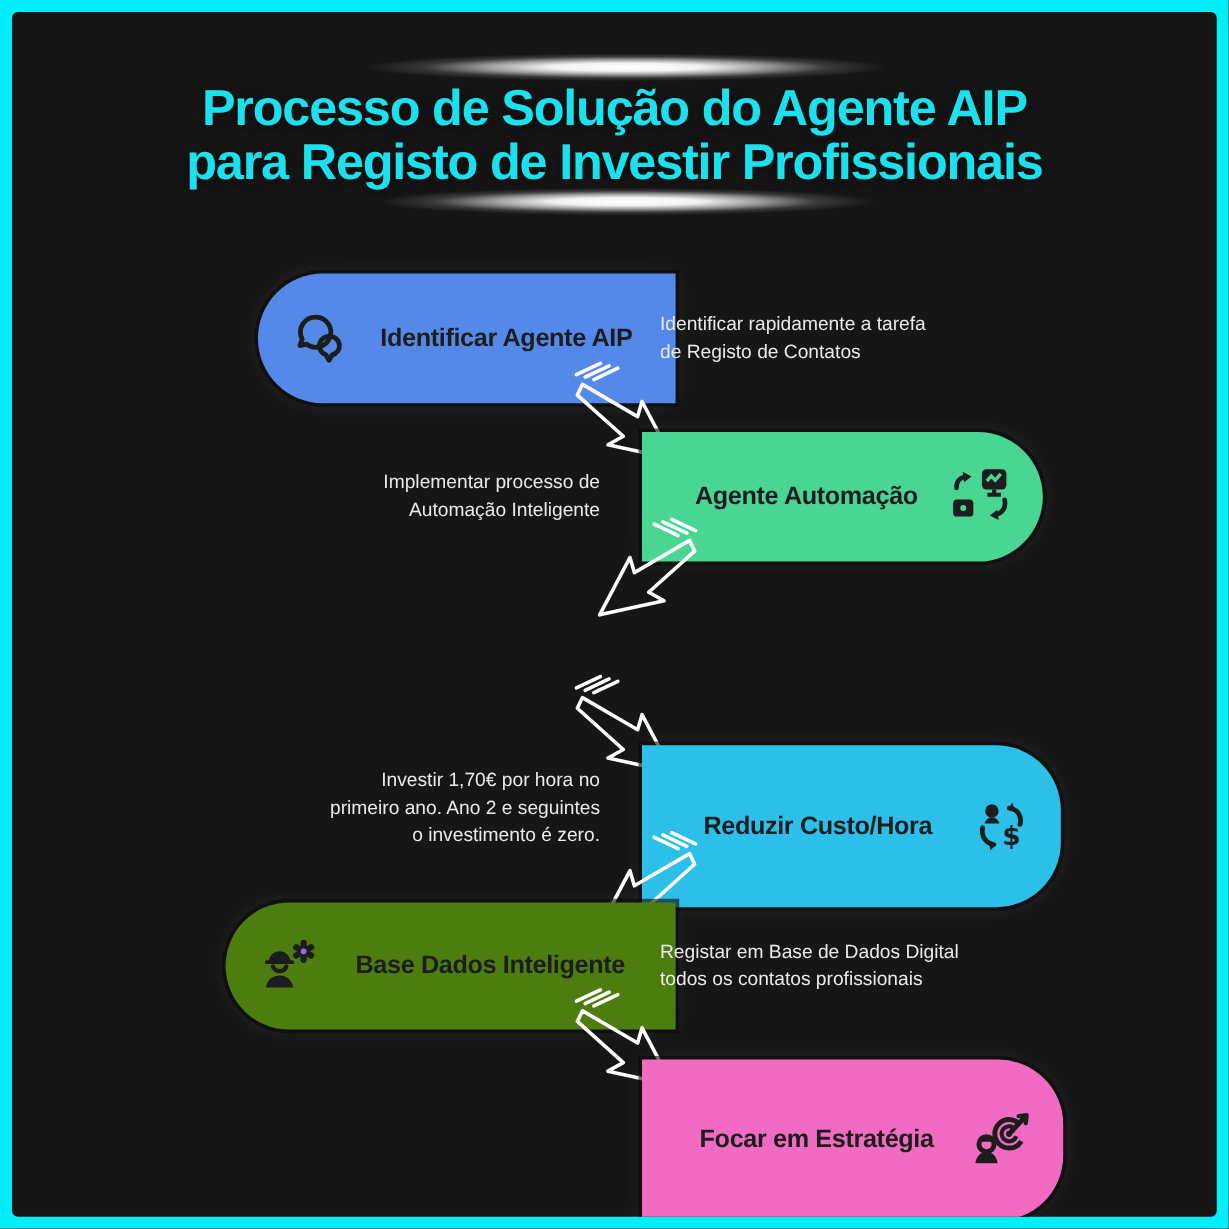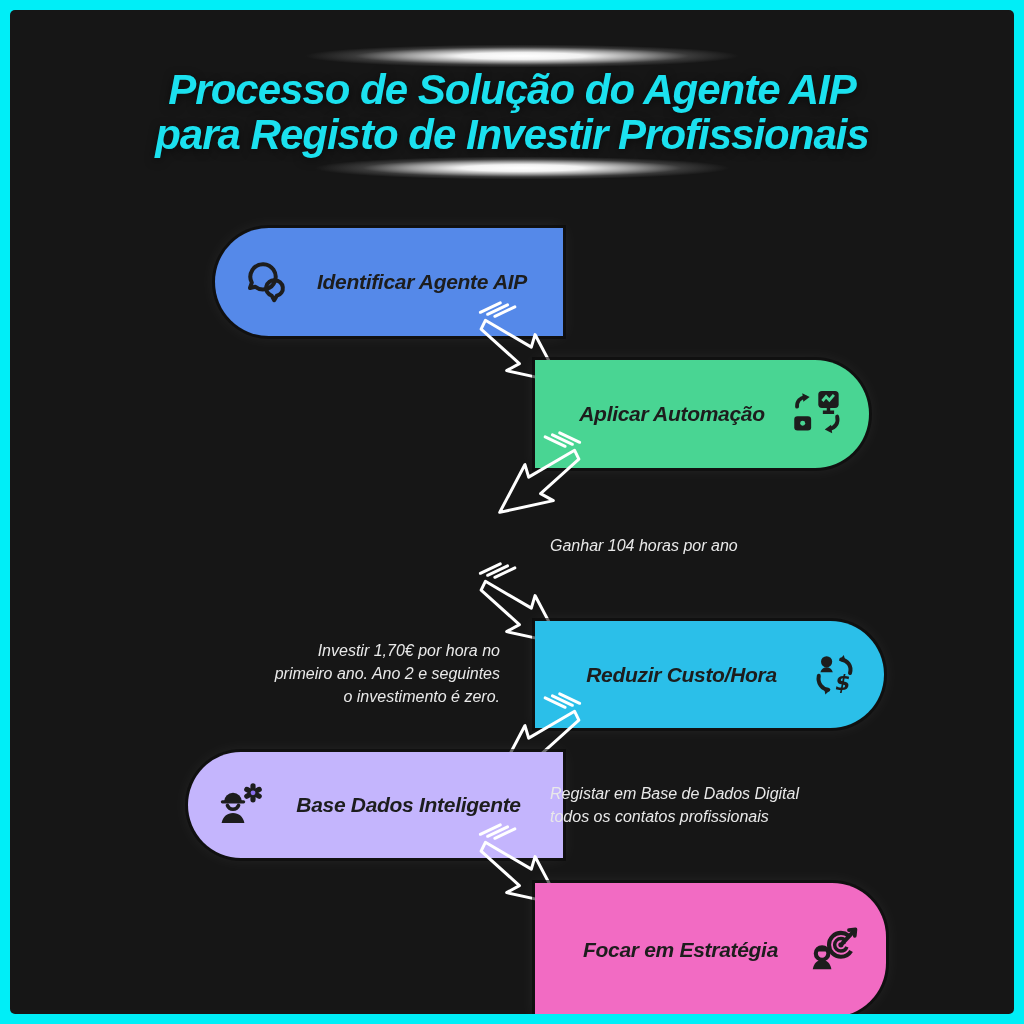--- a/index.html
+++ b/index.html
@@ -4,7 +4,7 @@
 <style>
   html,body{margin:0;padding:0;background:#000;}
   .frame{position:relative;width:1024px;height:1024px;background:#00eef7;overflow:hidden;
-         font-family:"Liberation Sans",sans-serif;font-style:italic;}
+         font-family:"Liberation Sans",sans-serif;}
   .stage{position:absolute;inset:10px;background:#161616;border-radius:5px;overflow:hidden;}
 
   .title{position:absolute;left:0;right:0;top:58px;text-align:center;

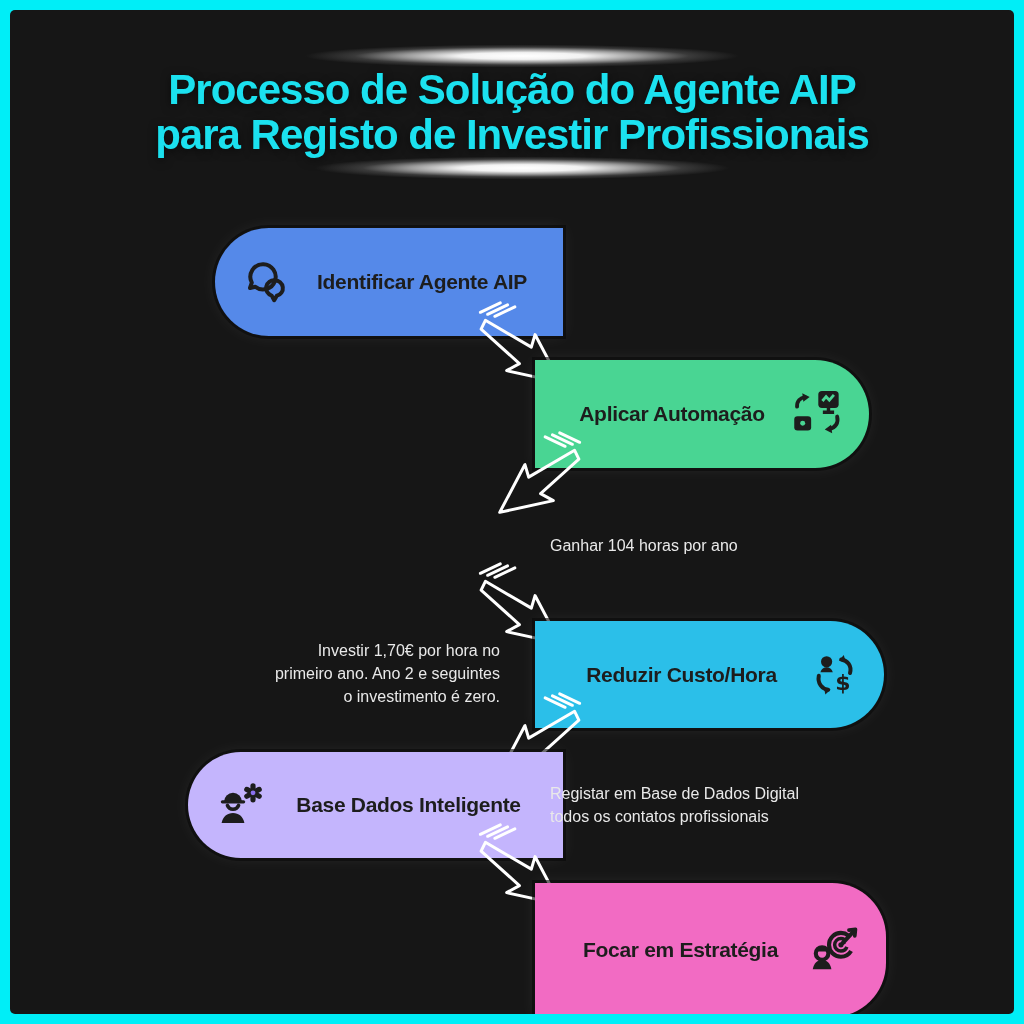--- a/index.html
+++ b/index.html
@@ -88,6 +88,8 @@
       </span>
       <span class="label">Identificar Agente AIP</span>
     </div>
+    <div class="desc d1">Identificar rapidamente a tarefa
+de Registo de Contatos</div>
 
     <svg class="arrow normal a1" viewBox="-10 -12 136 76" style="color: rgb(255, 255, 255);">
         <use href="#hand-arrow"></use>

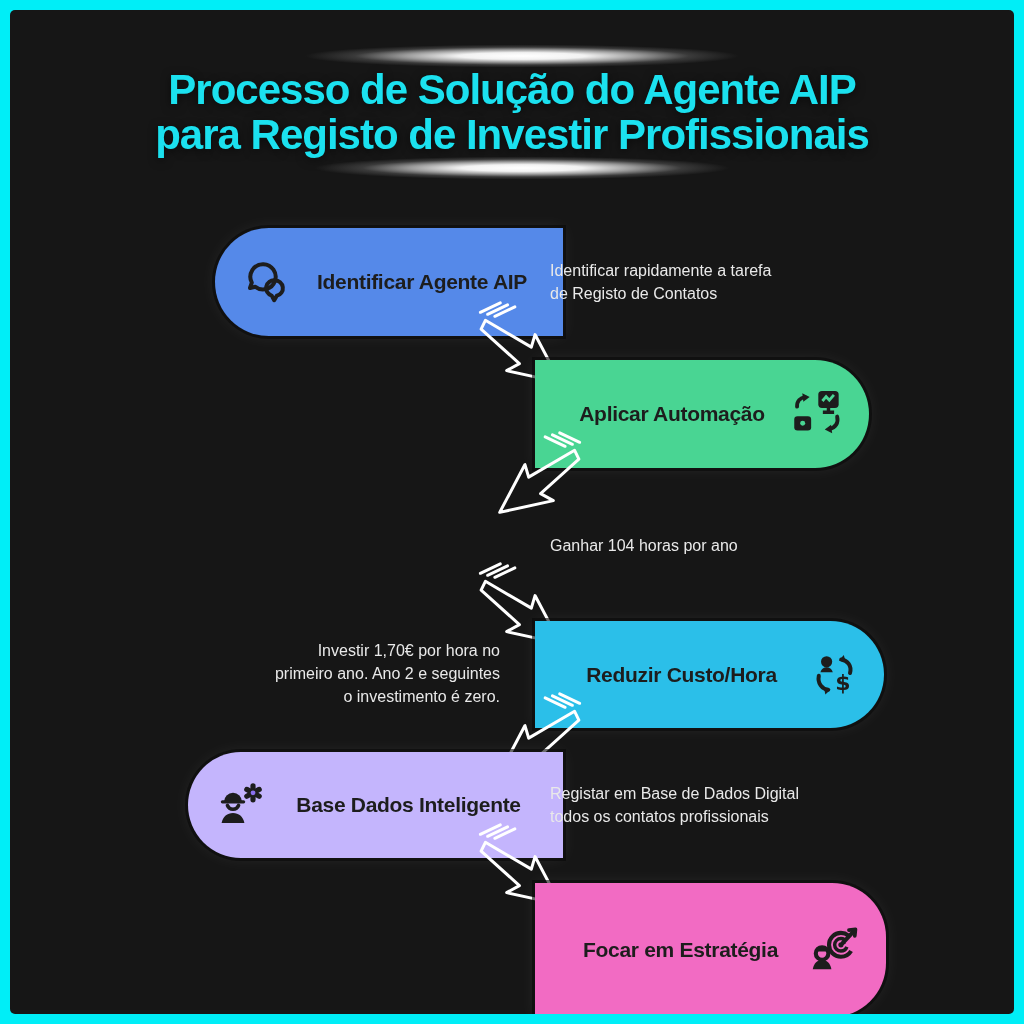--- a/index.html
+++ b/index.html
@@ -111,6 +111,8 @@
         </svg>
       </span>
     </div>
+    <div class="desc rt d2">Implementar processo de
+Automação Inteligente</div>
 
     <svg class="arrow mirror a2" viewBox="-10 -12 136 76" style="color: rgb(255, 255, 255);">
         <use href="#hand-arrow"></use>

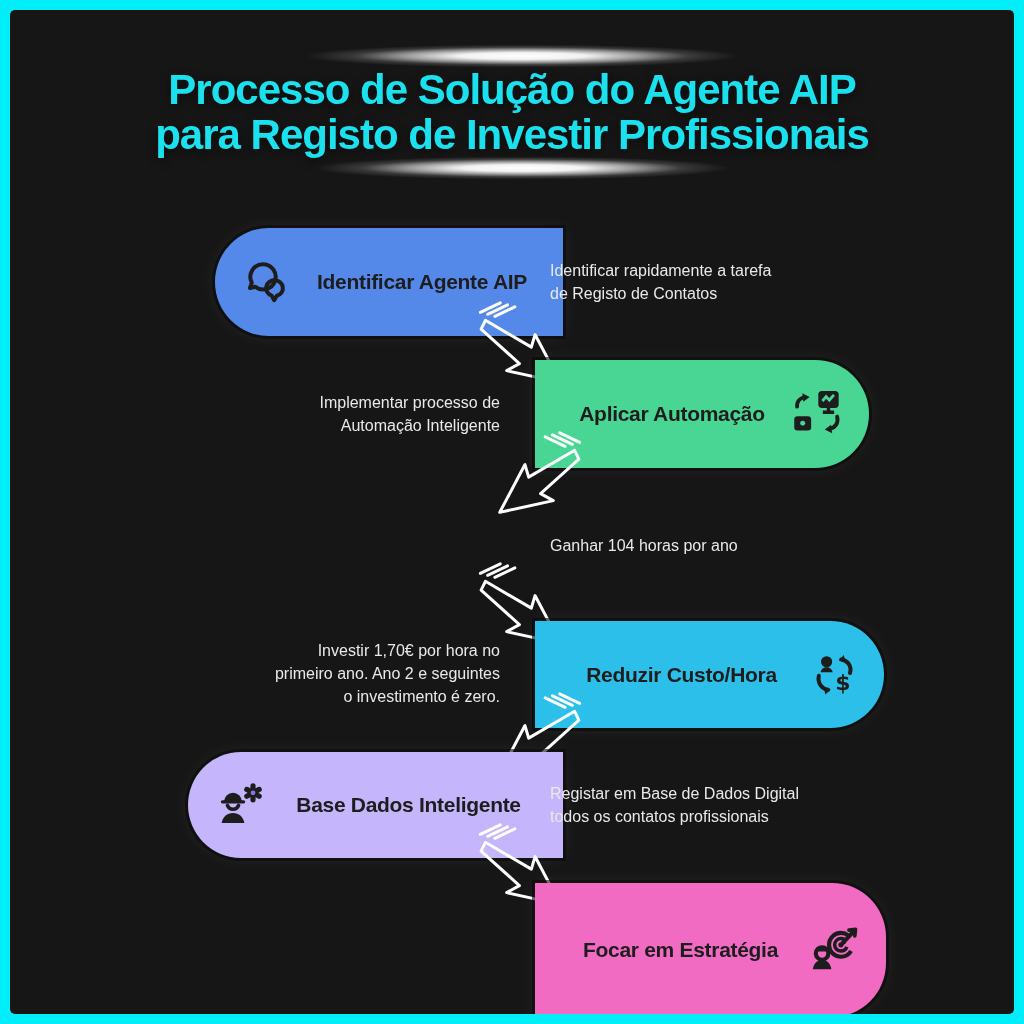--- a/index.html
+++ b/index.html
@@ -96,7 +96,7 @@
       </svg>
 
     <div class="pill right p2" style="background-color: rgb(73, 213, 147); color: rgb(29, 29, 29);">
-      <span class="label">Aplicar Automação</span>
+      <span class="label">Agente Automação</span>
       <span class="icon">
         <svg width="52" height="52" viewBox="0 0 24 24">
           <path d="M2.8 8.6c-.1-2.5 1.5-4.1 3.7-4.4" fill="none" stroke="currentColor" stroke-width="1.8" stroke-linecap="round"></path>

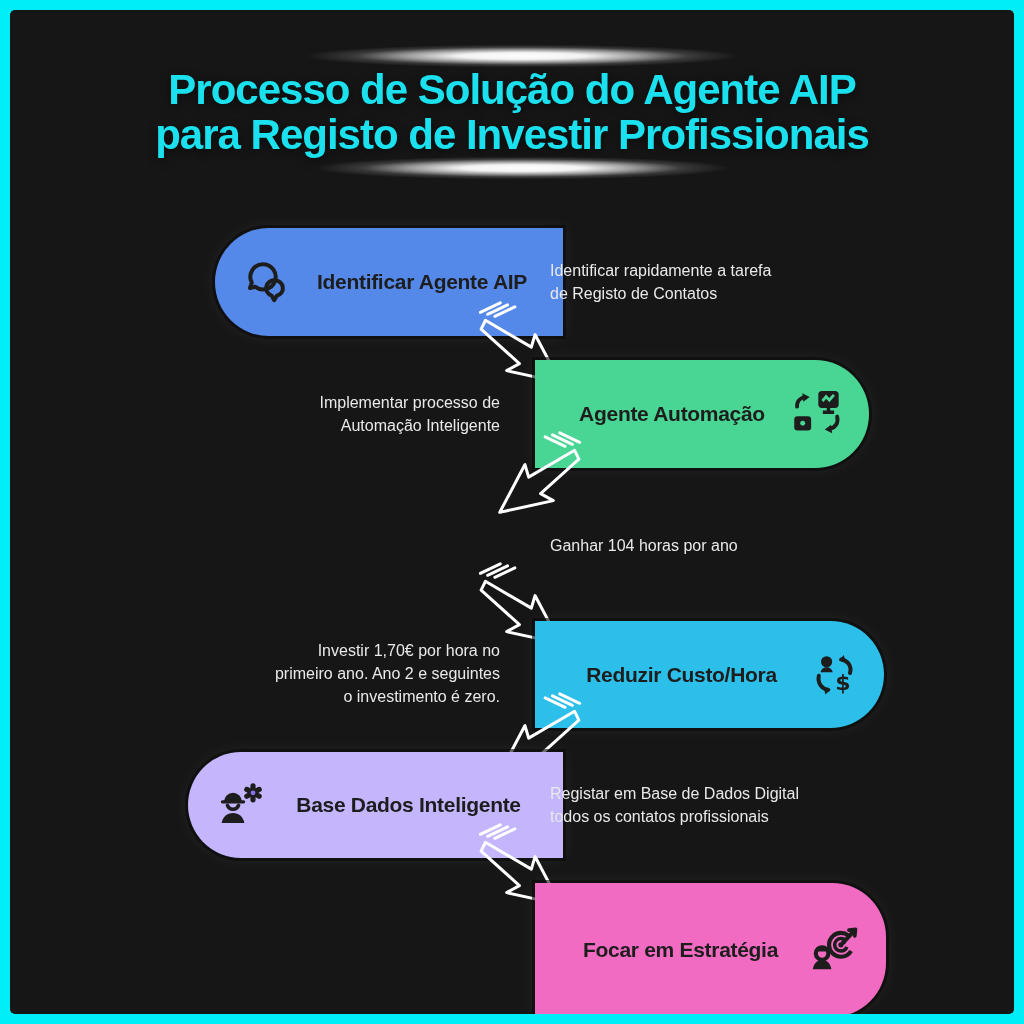--- a/index.html
+++ b/index.html
@@ -118,7 +118,6 @@
         <use href="#hand-arrow"></use>
       </svg>
 
-    <div class="desc d3">Ganhar 104 horas por ano</div>
 
     <svg class="arrow normal a3" viewBox="-10 -12 136 76" style="color: rgb(255, 255, 255);">
         <use href="#hand-arrow"></use>

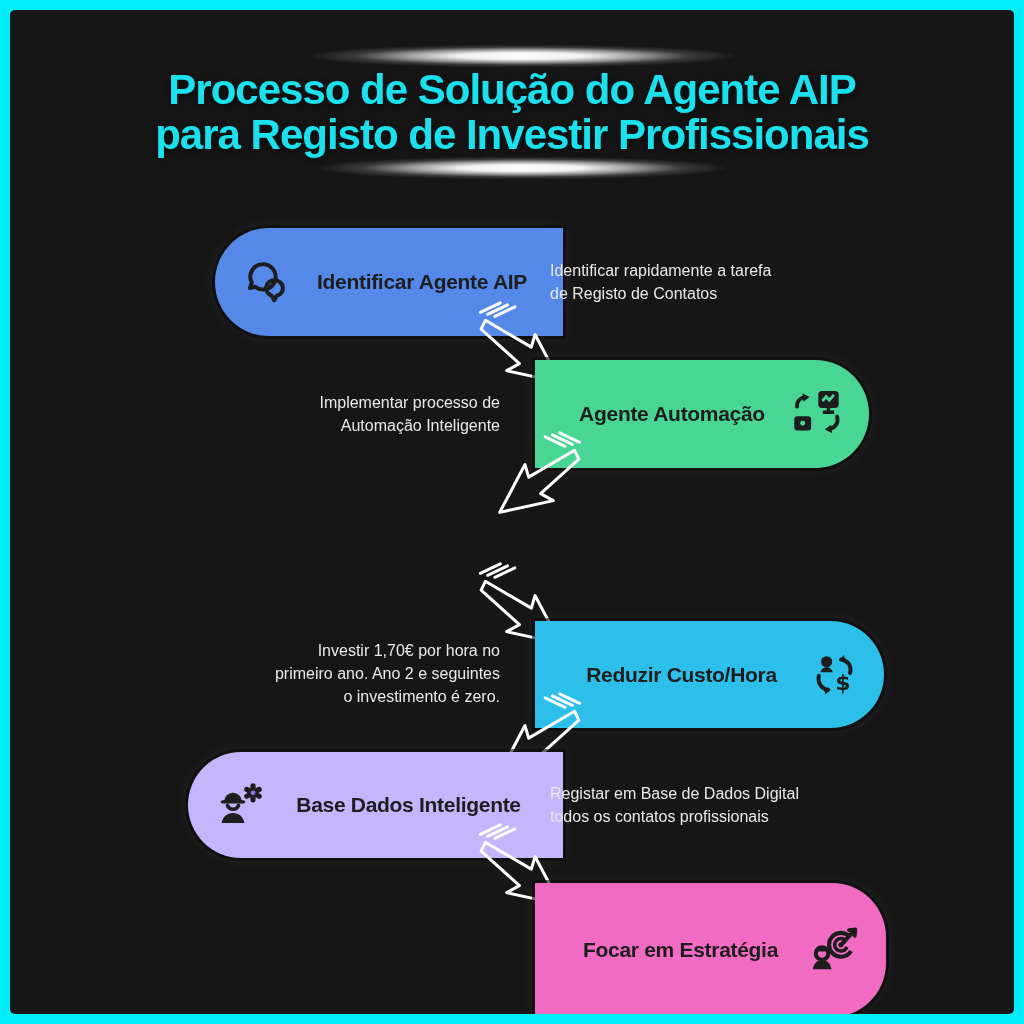--- a/index.html
+++ b/index.html
@@ -36,7 +36,7 @@
   .p1{top:218px;left:205px;width:320px;height:108px;}
   .p2{top:350px;left:525px;width:290px;height:108px;}
   .p3{top:481px;left:205px;width:320px;height:107px;}
-  .p4{top:611px;left:525px;width:305px;height:107px;}
+  .p4{top:611px;left:525px;width:305px;height:135px;}
   .p5{top:742px;left:178px;width:347px;height:106px;}
   .p6{top:873px;left:525px;width:307px;height:134px;}
 

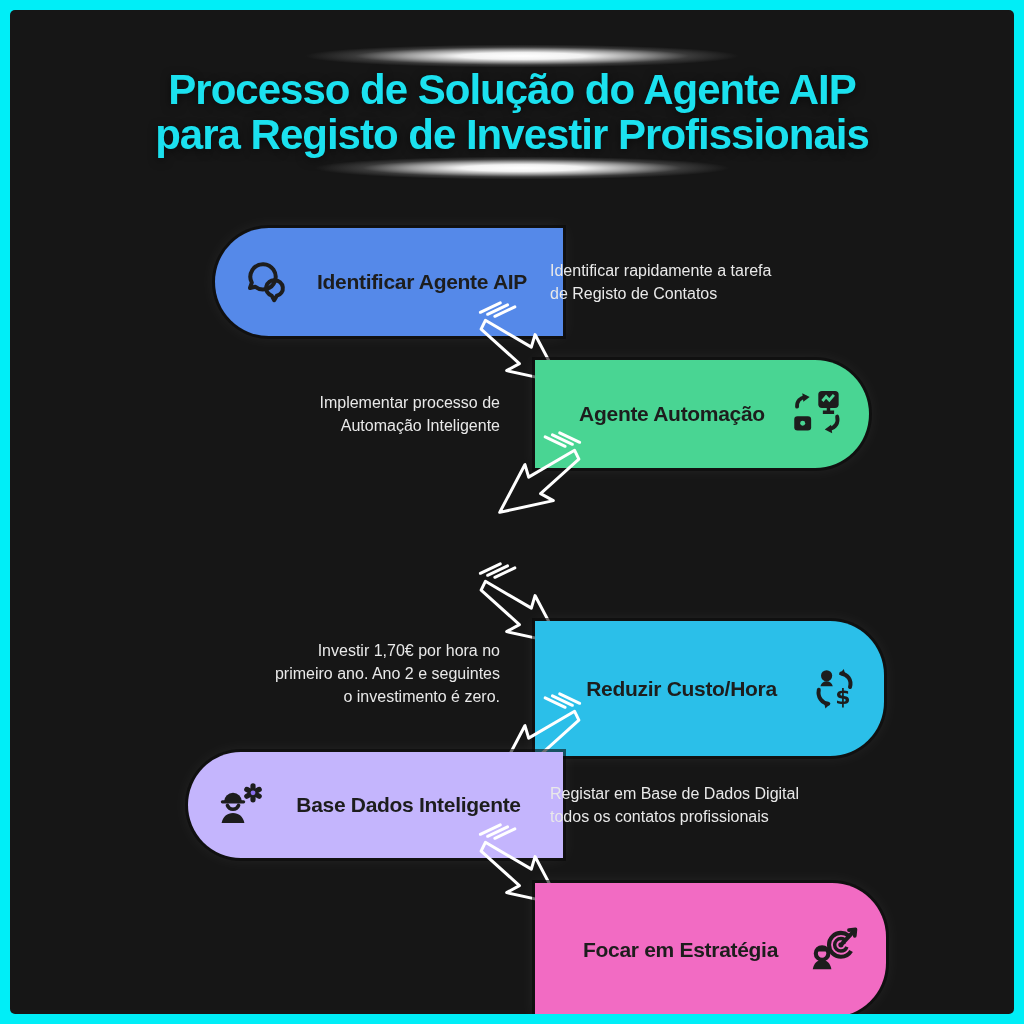--- a/index.html
+++ b/index.html
@@ -145,7 +145,7 @@
         <use href="#hand-arrow"></use>
       </svg>
 
-    <div class="pill left p5" style="background-color: #c4b5fd; color: rgb(29, 29, 29);">
+    <div class="pill left p5" style="background-color: #4d7c0f; color: rgb(29, 29, 29);">
       <span class="icon">
         <svg width="48" height="48" viewBox="0 0 24 24">
           <g stroke="currentColor" stroke-width="2.6" stroke-linecap="round">

